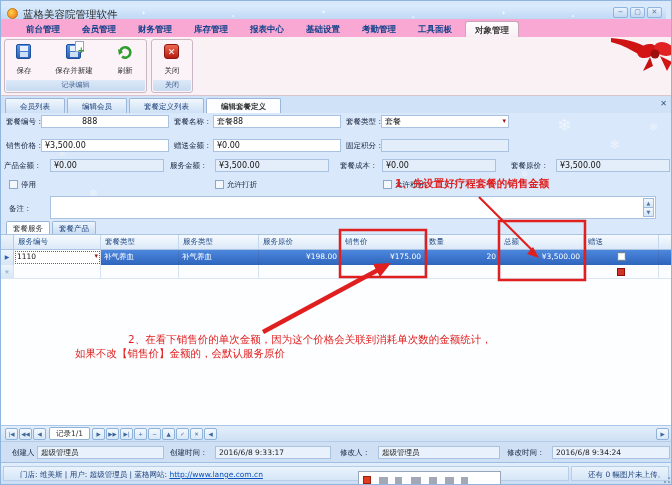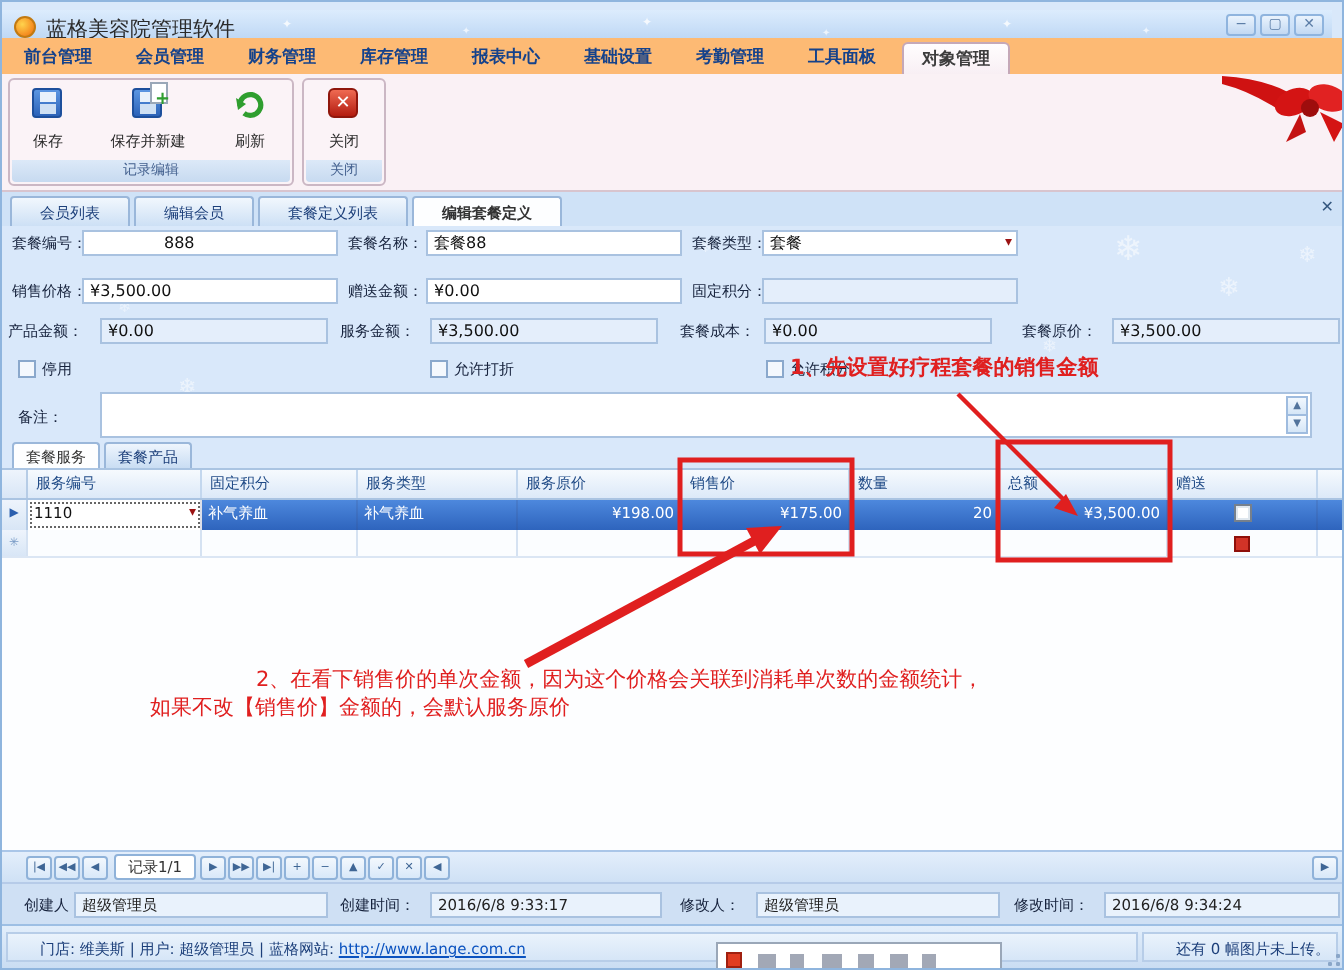--- a/index.html
+++ b/index.html
@@ -19,7 +19,7 @@
   .snow { position:absolute; color:#ffffff; pointer-events:none; }
 
   
-  .menubar { position:absolute; left:0; top:18px; width:672px; height:18px; background:#fdba74; display:flex; align-items:flex-end; }
+  .menubar { position:absolute; left:0; top:18px; width:672px; height:18px; background:#f9a8d4; display:flex; align-items:flex-end; padding-left:14px; }
   .menu-tab { height:16px; line-height:16px; padding:0 9px; margin:0 2px; font-size:8.5px; font-weight:bold; color:#15428b; }
   .menu-tab.active { background:linear-gradient(#fffdfe,#f8eff4); border:1px solid #c5a8b8; border-bottom:none;
     border-radius:3px 3px 0 0; color:#3d3d3d; }

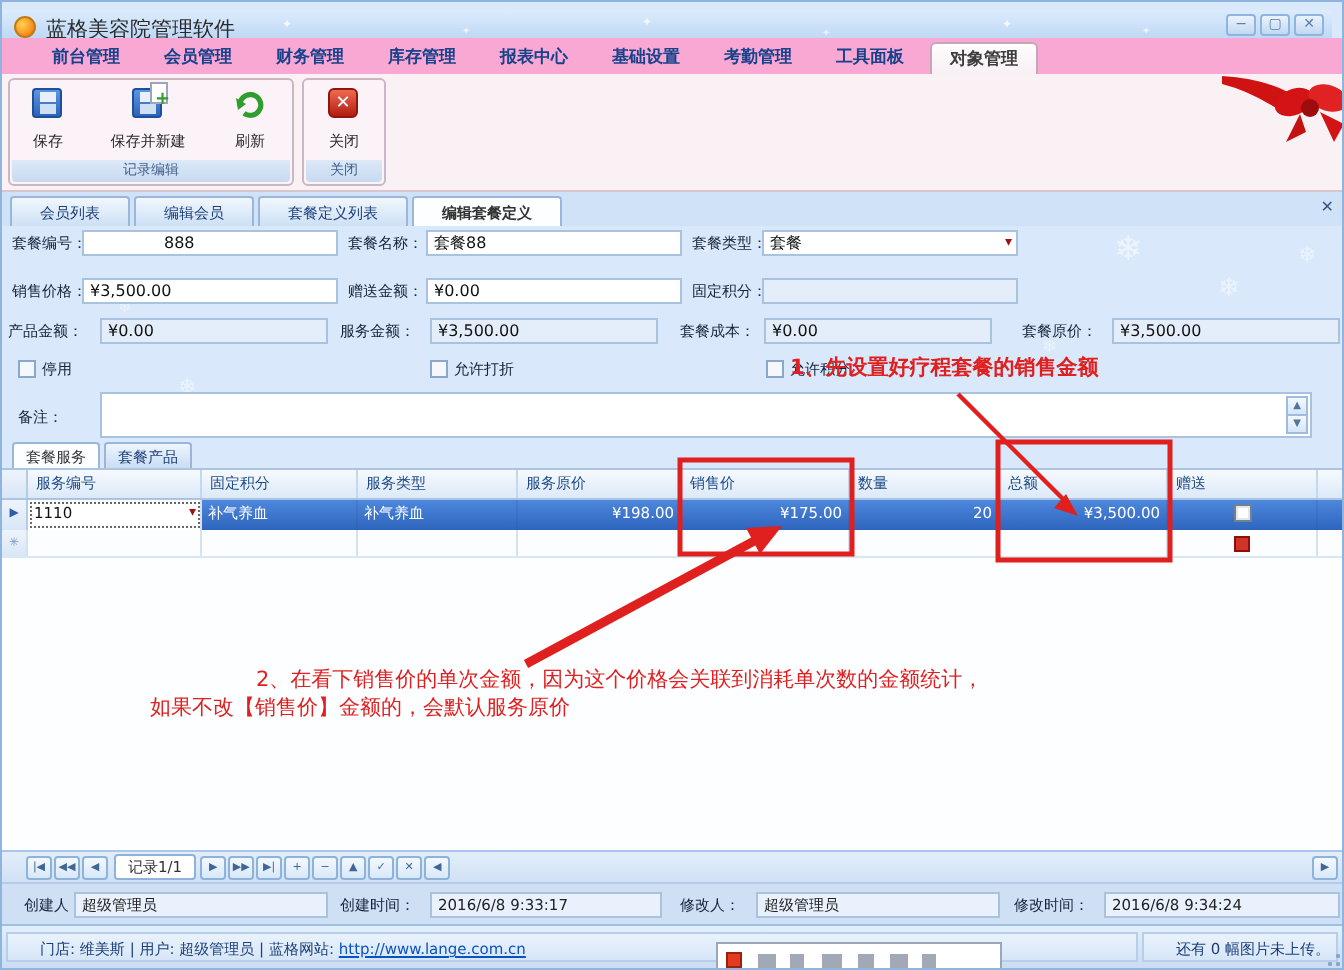--- a/index.html
+++ b/index.html
@@ -259,7 +259,7 @@
       <div class="g-header">
         <div class="g-hcell c0 g-ind"></div>
         <div class="g-hcell c1">服务编号</div>
-        <div class="g-hcell c2">固定积分</div>
+        <div class="g-hcell c2">套餐类型</div>
         <div class="g-hcell c3">服务类型</div>
         <div class="g-hcell c4">服务原价</div>
         <div class="g-hcell c5">销售价</div>

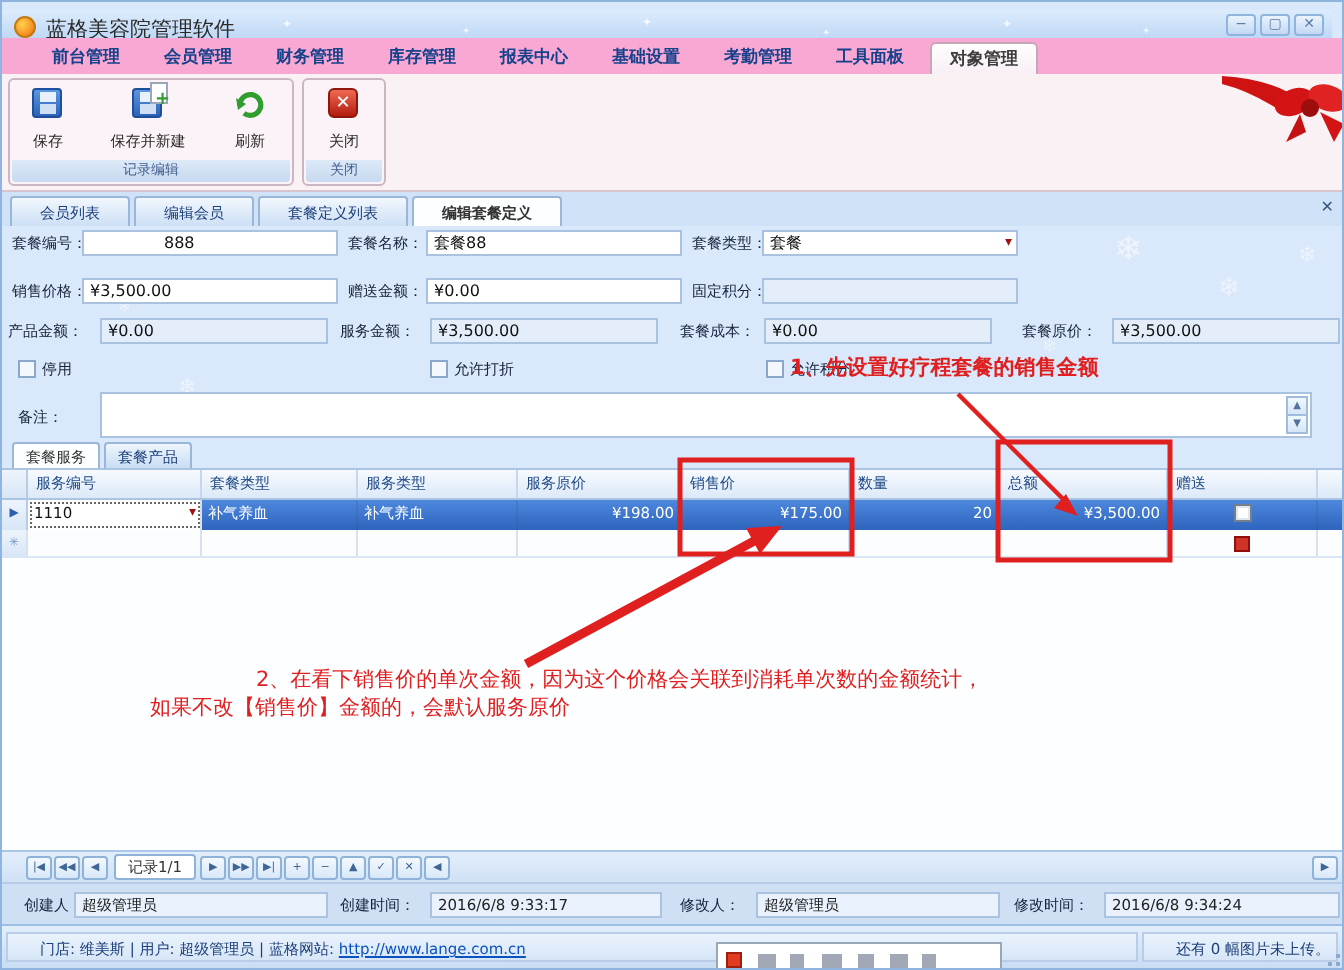--- a/index.html
+++ b/index.html
@@ -92,7 +92,7 @@
 
   
   .navigator { position:absolute; left:0; top:424px; width:672px; height:16px;
-    background:linear-gradient(#e3eefb,#cfe1f5); border-top:1px solid #aac6e8; display:flex; align-items:center; padding-left:12px; }
+    background:linear-gradient(#e3eefb,#cfe1f5); border-top:1px solid #aac6e8; display:flex; align-items:center; padding-left:4px; }
   .nav-btn { width:13px; height:12px; margin-right:1px; border:1px solid #8fb2d9; border-radius:2px;
     background:linear-gradient(#f3f8fd,#d8e8f9); color:#3f6695; font-size:5.5px; text-align:center; line-height:10px; }
   .nav-rec { height:13px; padding:0 6px; margin:0 2px; background:#fff; border:1px solid #8fb2d9; border-radius:2px;

